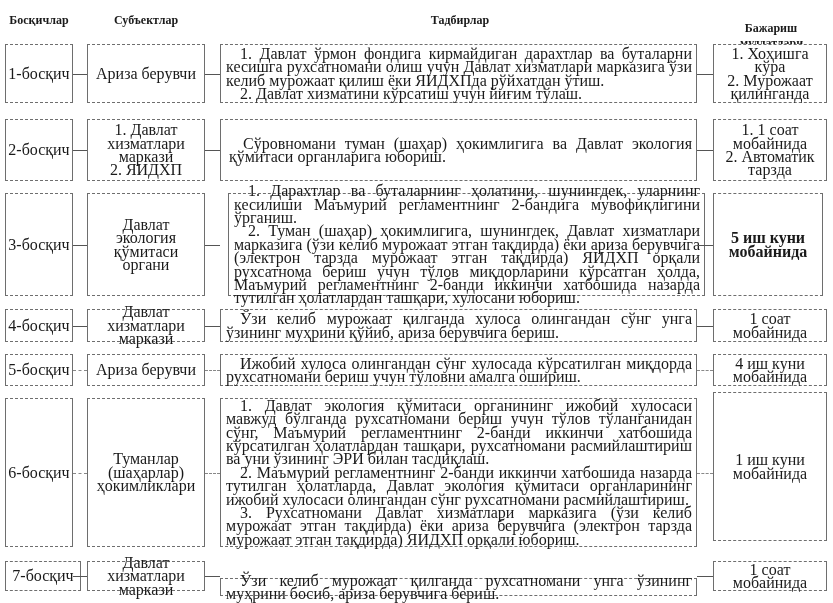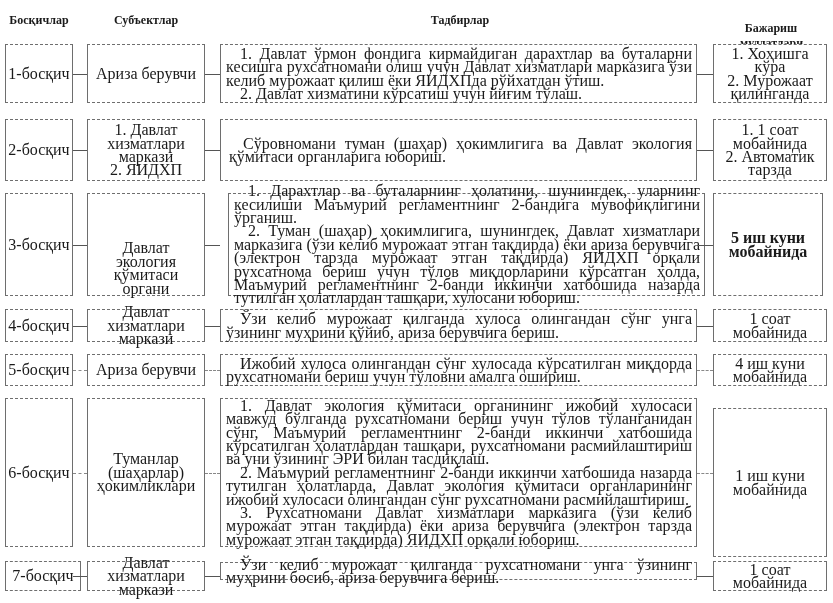--- a/index.html
+++ b/index.html
@@ -81,7 +81,7 @@
       <div class="box c1" style="left: 5px; top: 193px; width: 68px; height: 103px;">
         <span>3-босқич</span>
       </div>
-      <div class="box c2" style="left: 87px; top: 193px; width: 118px; height: 103px; padding: 0px 21px; align-items: flex-end;">
+      <div class="box c2" style="left: 87px; top: 193px; width: 118px; height: 103px; padding: 0px 21px;">
         <div>
           <div>Давлат экология қўмитаси органи</div>
         </div>

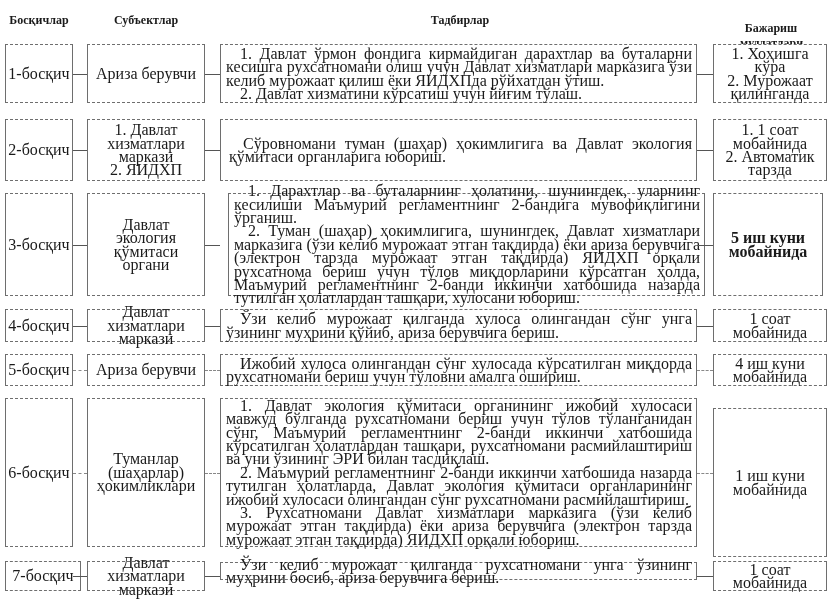--- a/index.html
+++ b/index.html
@@ -163,7 +163,7 @@
           <div class="para">3. Рухсатномани Давлат хизматлари марказига (ўзи келиб мурожаат этган тақдирда) ёки ариза берувчига (электрон тарзда мурожаат этган тақдирда) ЯИДХП орқали юбориш.</div>
         </div>
       </div>
-      <div class="box c4" style="left: 713px; top: 408px; width: 114px; height: 149px; padding: 0px 8px;">
+      <div class="box c4" style="left: 713px; top: 392px; width: 114px; height: 149px; padding: 0px 8px;">
         <div>
           <div>1 иш куни мобайнида</div>
         </div>

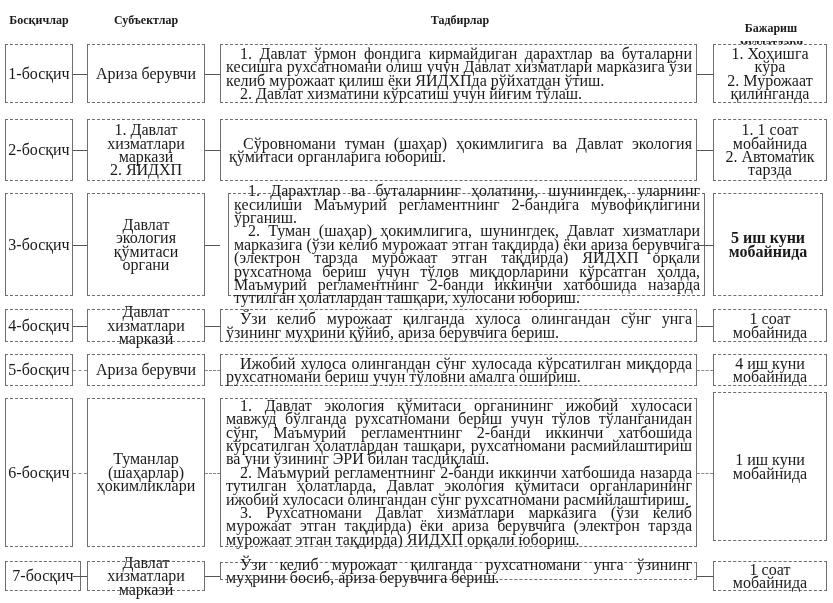--- a/index.html
+++ b/index.html
@@ -181,7 +181,7 @@
           <div>Давлат хизматлари маркази</div>
         </div>
       </div>
-      <div class="box c3" style="left: 220px; top: 562px; width: 477px; height: 18px;">
+      <div class="box c3" style="left: 220px; top: 578px; width: 477px; height: 18px;">
         <div class="txt">
           <div class="para">Ўзи келиб мурожаат қилганда рухсатномани унга ўзининг муҳрини босиб, ариза берувчига бериш.</div>
         </div>

